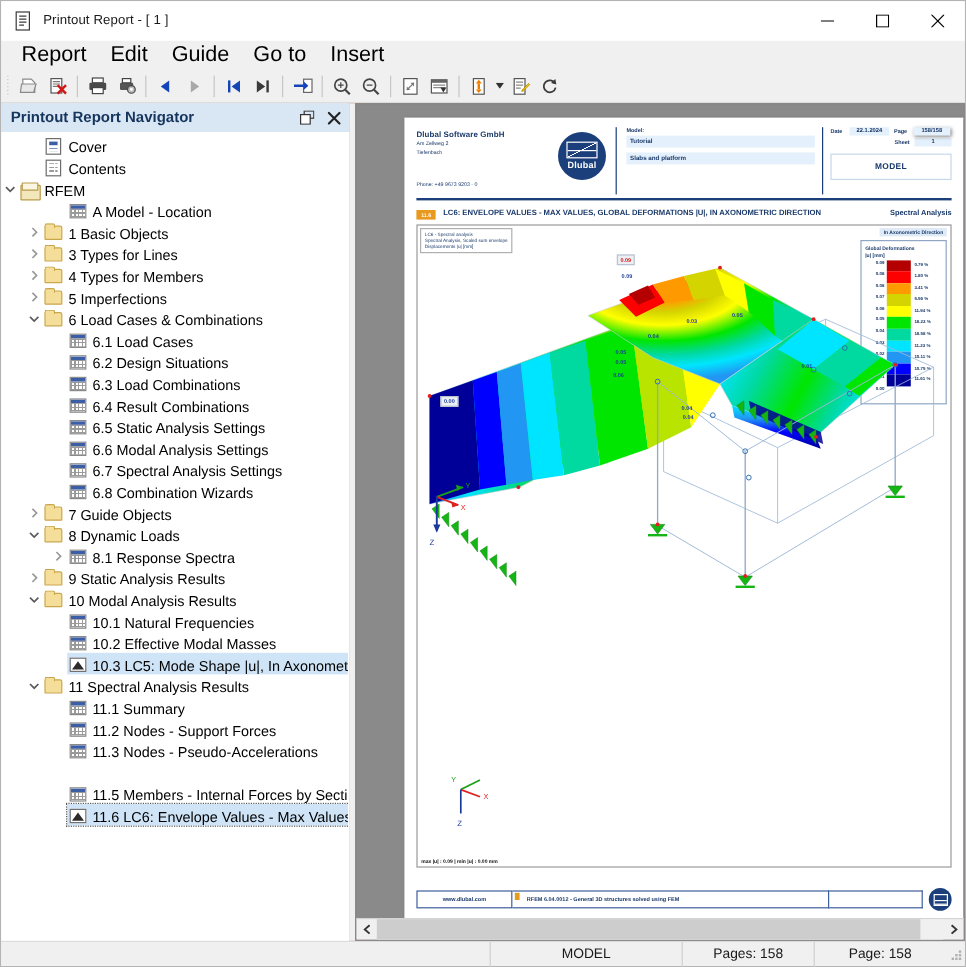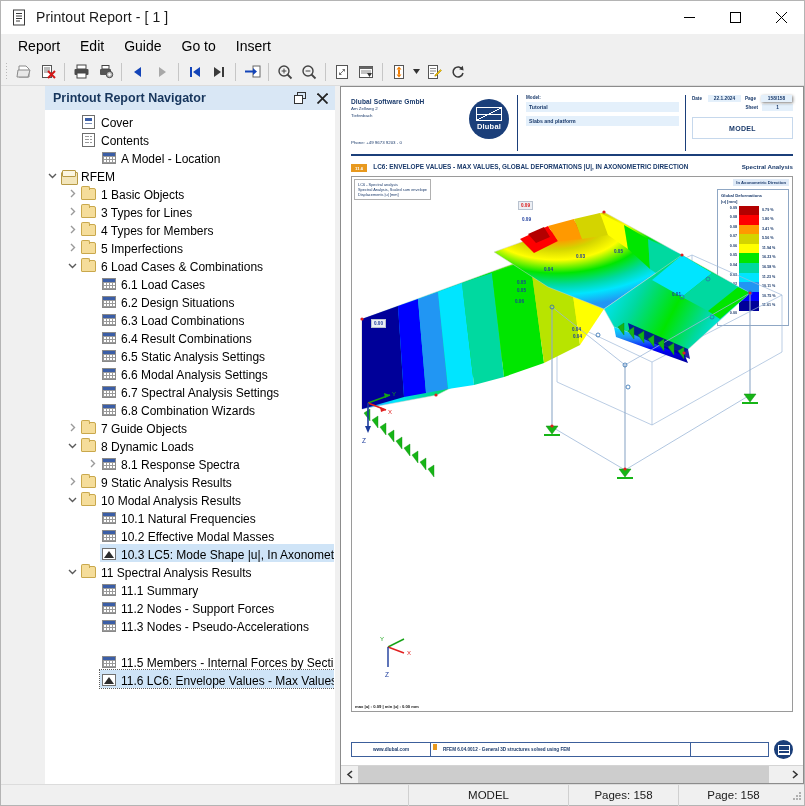--- a/index.html
+++ b/index.html
@@ -35,7 +35,7 @@
   }
   .doc-icon svg { display: block; }
   .titlebar .title-text {
-    font-size: 14px;
+    font-size: 11px;
     color: #1a1a1a;
     letter-spacing: .1px;
   }

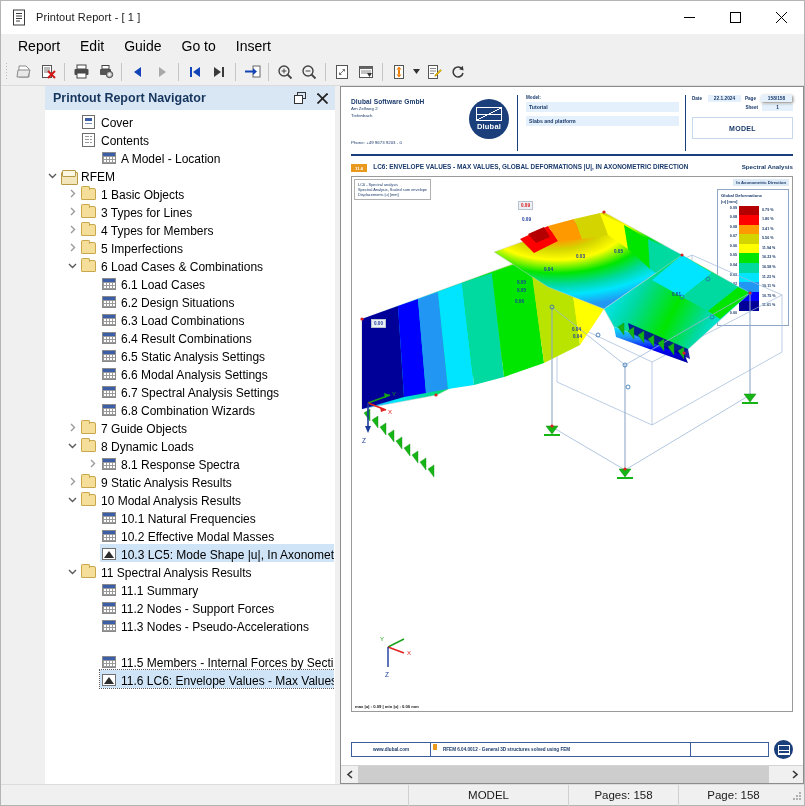--- a/index.html
+++ b/index.html
@@ -57,7 +57,7 @@
     border-bottom: 1px solid #f0f0f0;
   }
   .menu-item {
-    font-size: 14px;
+    font-size: 18px;
     color: #000;
     padding: 3px 9px;
     margin-right: 2px;

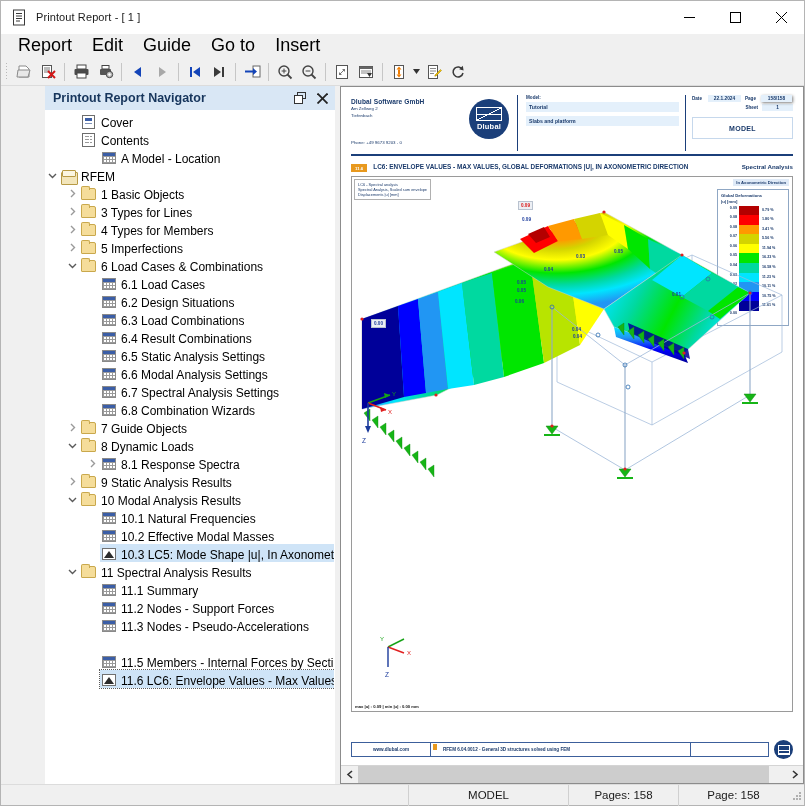--- a/index.html
+++ b/index.html
@@ -90,7 +90,7 @@
   .tb-arrow { width: 11px; height: 24px; display:flex; align-items:center; justify-content:center; }
 
   
-  .bodyrow { flex: 1 1 auto; display: flex; min-height: 0; background: #c2410c; margin-left: 44px; }
+  .bodyrow { flex: 1 1 auto; display: flex; min-height: 0; background: #c2410c; }
 
   
   .nav-panel {

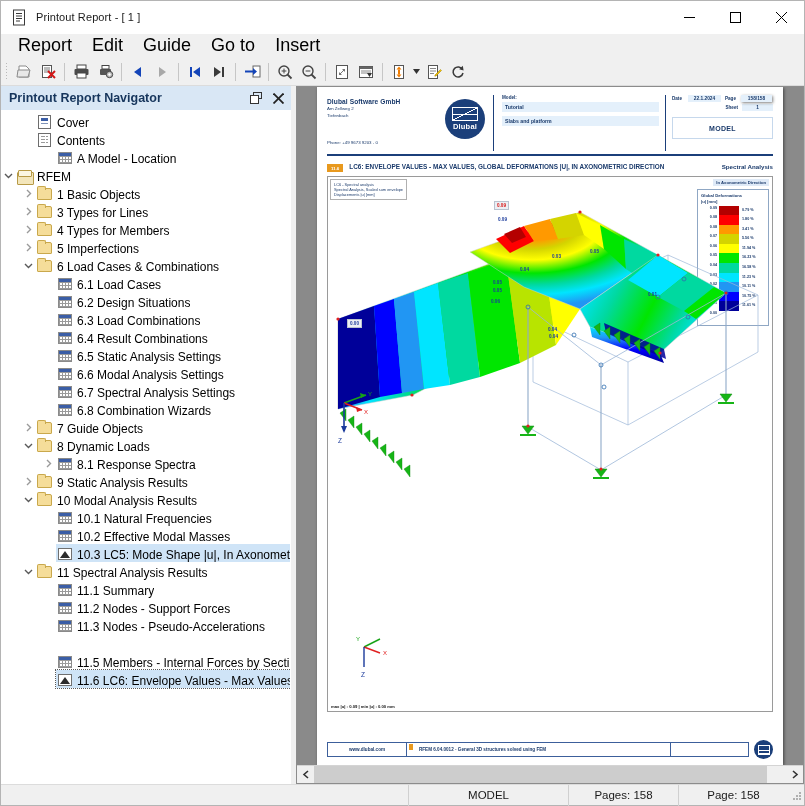--- a/index.html
+++ b/index.html
@@ -231,8 +231,8 @@
     background: #8a8a8a;
     position: relative;
     overflow: hidden;
-    display: flex; justify-content: center;
-    padding-top: 0;
+    display: flex; justify-content: flex-end;
+    padding-top: 11px;
   }
   .page {
     width: 466px;

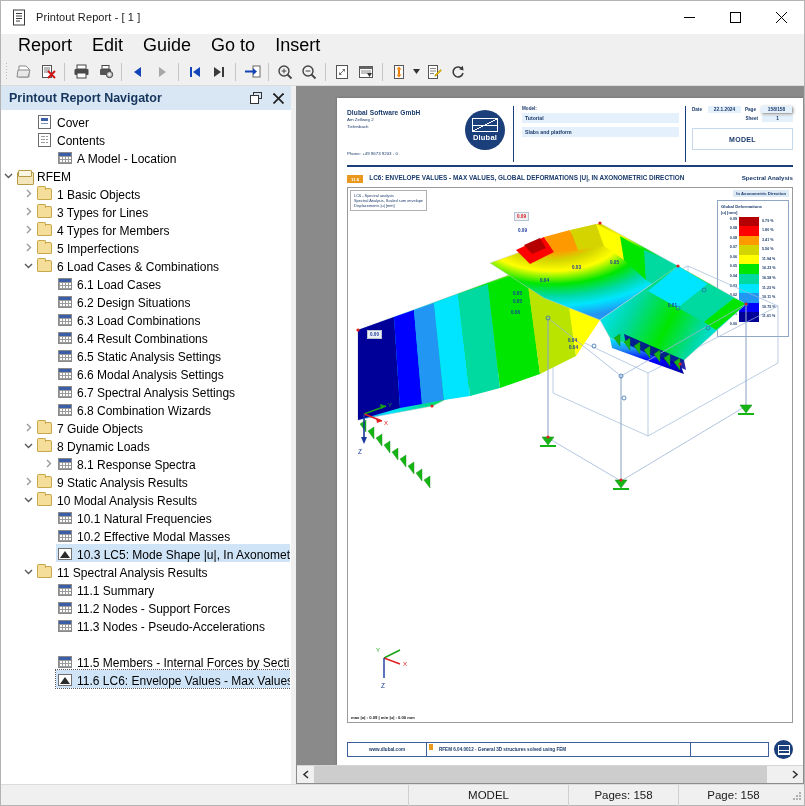--- a/index.html
+++ b/index.html
@@ -635,16 +635,6 @@
             </span>
           </div>
           <div class="tree-row">
-            <span style="width:40px;flex:0 0 auto"></span>
-            <span class="twisty"></span>
-            <span class="lbl-wrap">
-              <span class="ico">
-                <span class="ic-table"></span>
-              </span>
-              <span class="lbl">A Model - Location</span>
-            </span>
-          </div>
-          <div class="tree-row">
             <span style="width:0px;flex:0 0 auto"></span>
             <span class="twisty">
               <svg width="9" height="9" viewBox="0 0 9 9">
@@ -656,6 +646,16 @@
                 <span class="ic-rfem"></span>
               </span>
               <span class="lbl">RFEM</span>
+            </span>
+          </div>
+          <div class="tree-row">
+            <span style="width:40px;flex:0 0 auto"></span>
+            <span class="twisty"></span>
+            <span class="lbl-wrap">
+              <span class="ico">
+                <span class="ic-table"></span>
+              </span>
+              <span class="lbl">A Model - Location</span>
             </span>
           </div>
           <div class="tree-row">

